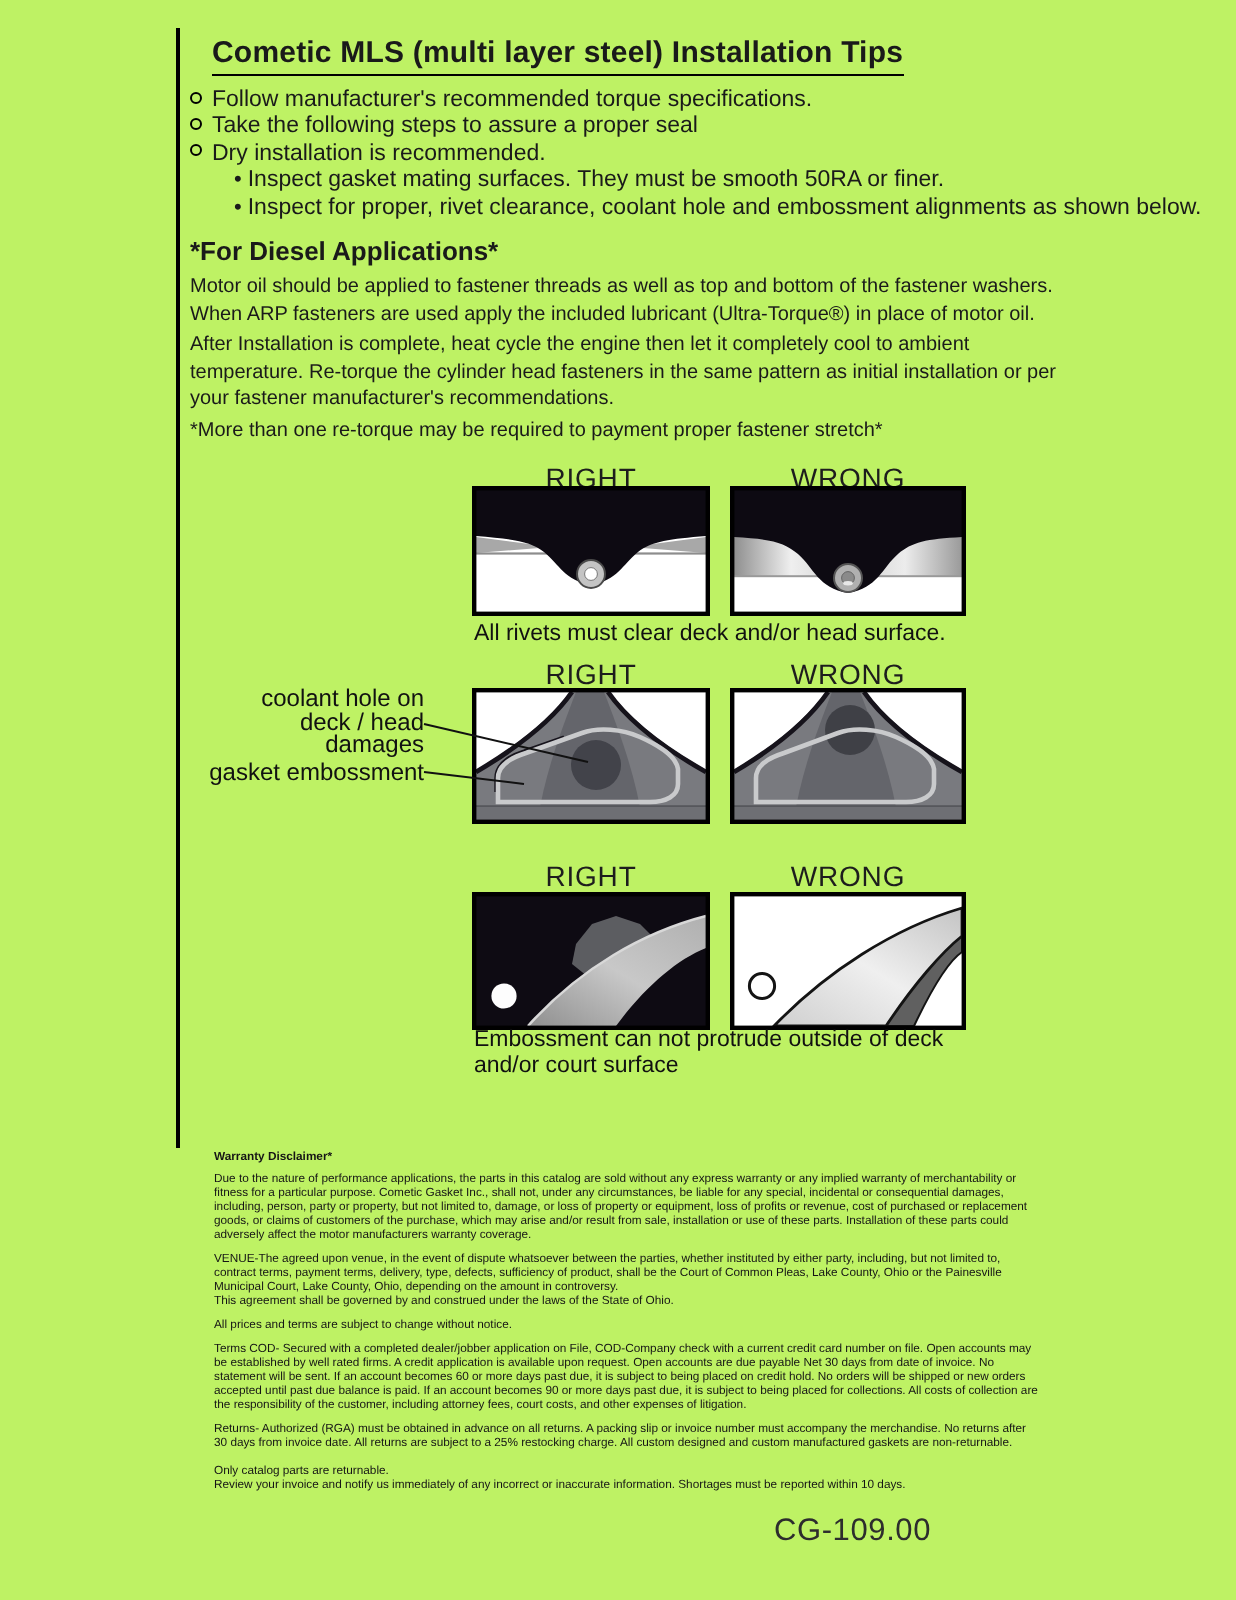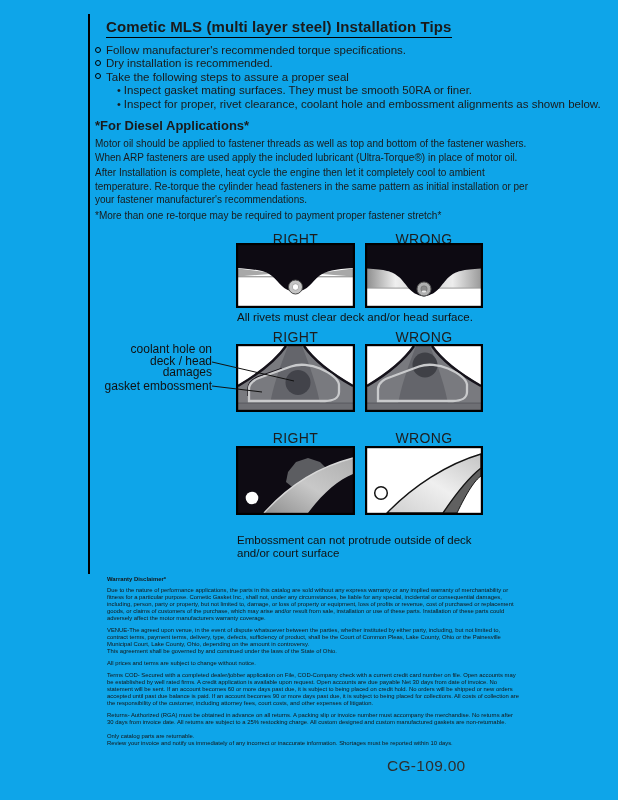--- a/index.html
+++ b/index.html
@@ -3,7 +3,7 @@
 <meta charset="utf-8">
 <style>
   html,body{margin:0;padding:0;background:#fff;}
-  #page{position:relative;width:618px;height:800px;background:#0ea5e9;overflow:hidden;
+  #page{position:relative;width:618px;height:800px;background:#bef264;overflow:hidden;
         font-family:"Liberation Sans",sans-serif;color:#1a1a1a;}
   .revbar{position:absolute;left:88px;top:14px;width:1.5px;height:560px;background:#000;}
   .title{position:absolute;left:106px;top:18px;font-size:15px;font-weight:bold;

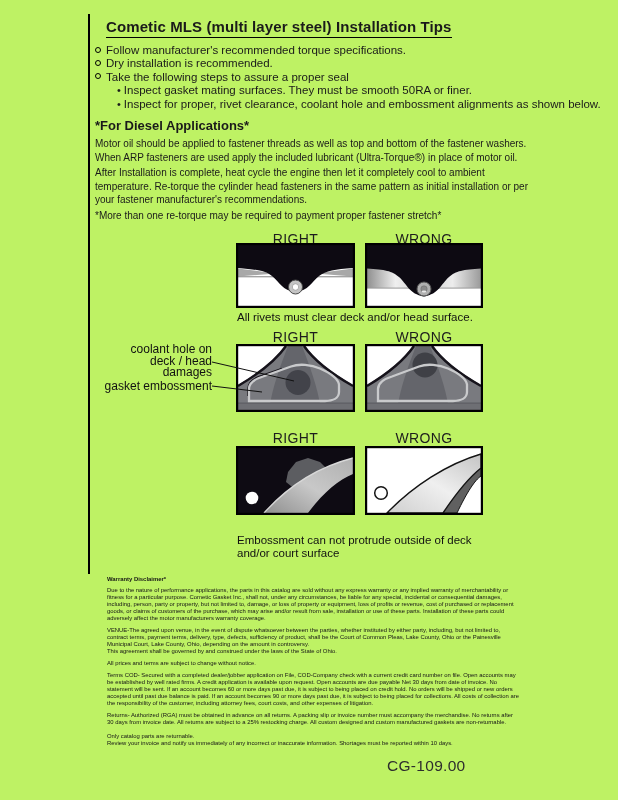--- a/index.html
+++ b/index.html
@@ -44,8 +44,8 @@
 
   <div class="bullets">
     <div class="b"><span class="marker-open"></span><span>Follow manufacturer's recommended torque specifications.</span></div>
+    <div class="b"><span class="marker-open"></span><span>Take the following steps to assure a proper seal</span></div>
     <div class="b"><span class="marker-open"></span><span>Dry installation is recommended.</span></div>
-    <div class="b"><span class="marker-open"></span><span>Take the following steps to assure a proper seal</span></div>
     <div class="b sub"><span class="marker-dot">•</span><span>Inspect gasket mating surfaces.  They must be smooth 50RA or finer.</span></div>
     <div class="b sub"><span class="marker-dot">•</span><span>Inspect for proper, rivet clearance, coolant hole and embossment alignments as shown below.</span></div>
   </div>

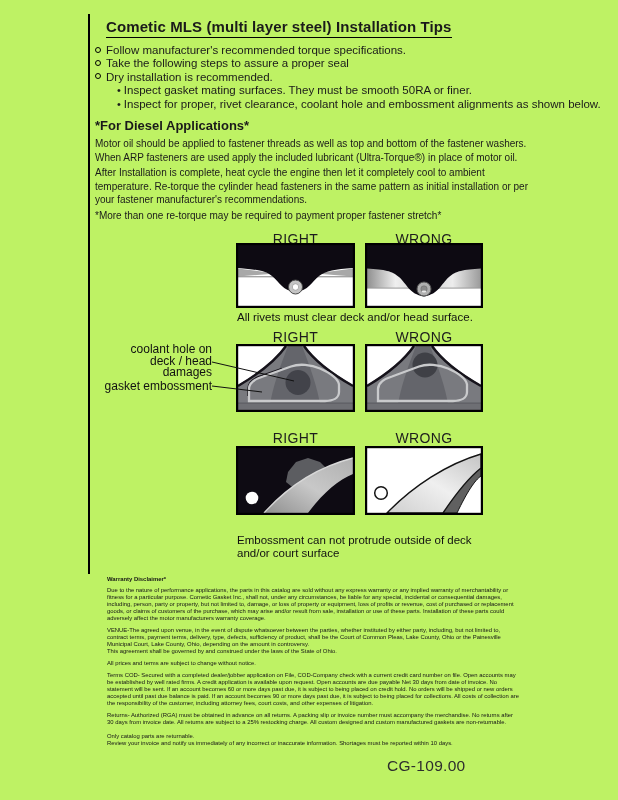--- a/index.html
+++ b/index.html
@@ -182,7 +182,7 @@
     </svg>
   </div>
 
-  <div class="cap" style="left:237px;top:514px;width:300px;margin-top:20px;">
+  <div class="cap" style="left:237px;top:514px;width:300px;">
     <div>Embossment can not protrude outside of deck</div>
     <div>and/or court surface</div>
   </div>

